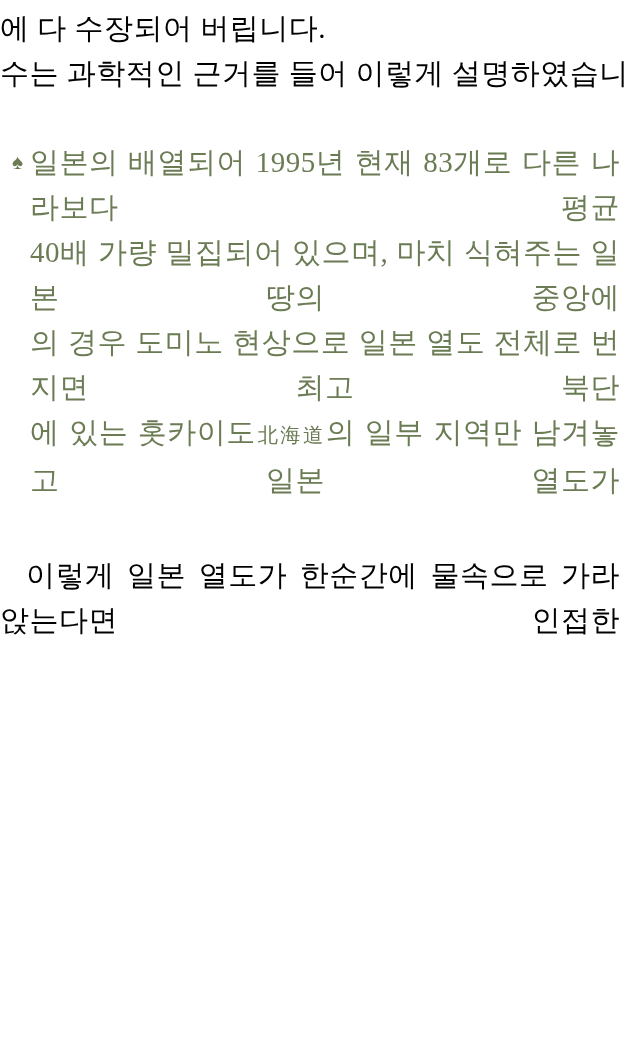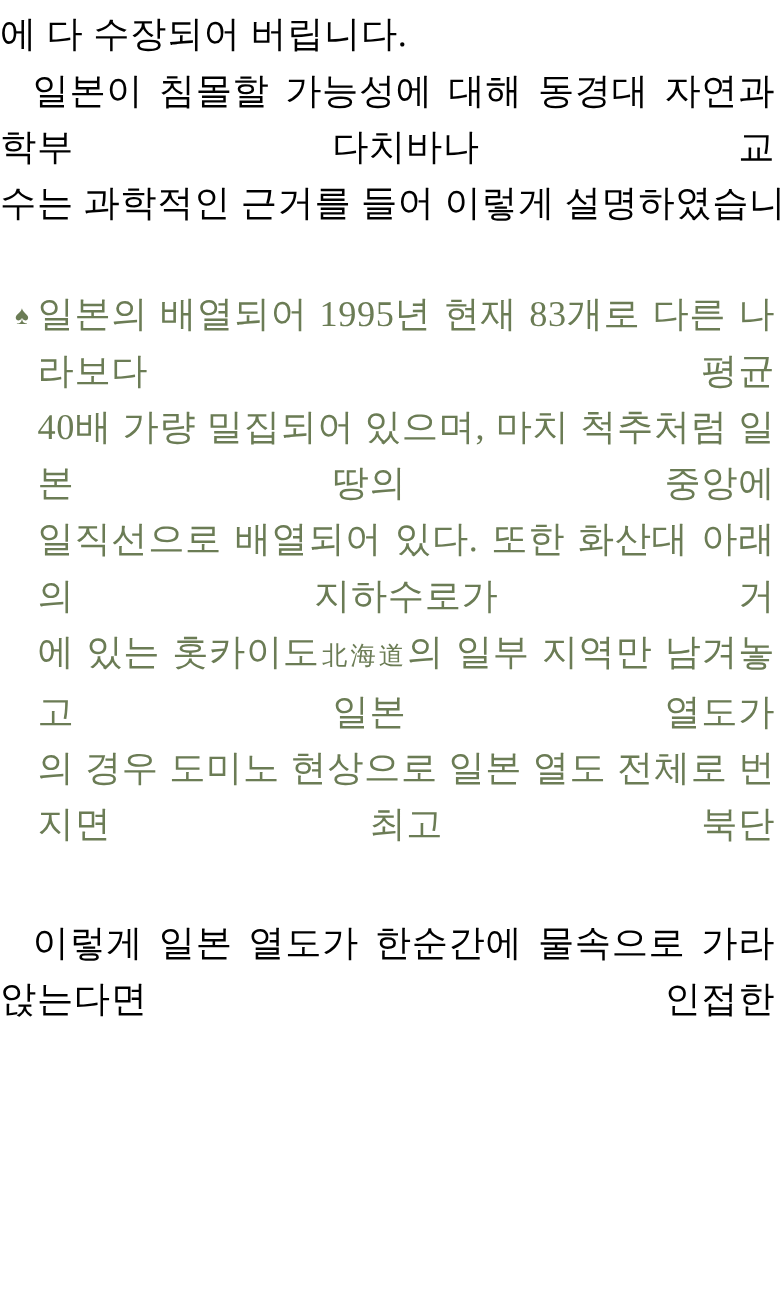--- a/index.html
+++ b/index.html
@@ -49,7 +49,6 @@
       <div class="line"><span>에 다 수장되어 버립니다.</span></div>
     </div>
     <div class="block para" style="color: rgb(0, 0, 0);">
-      <div class="line j" style="text-indent: 26px;"><span>일본이 침몰할 가능성에 대해 동경대 자연과학부 다치바나 교</span></div>
       <div class="line"><span>수는 과학적인 근거를 들어 이렇게 설명하였습니다.</span></div>
     </div>
     <div class="block quote" style="margin-top: 44px; color: rgb(107, 124, 85);">

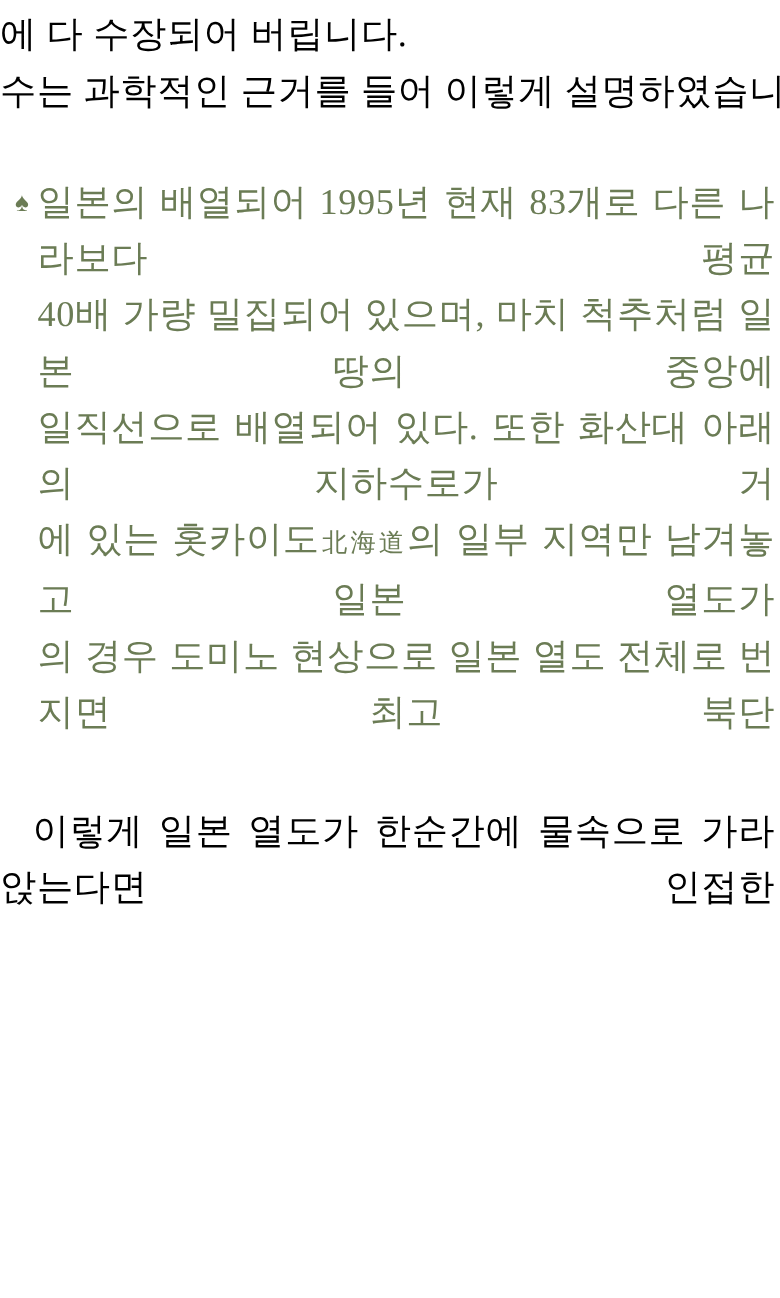--- a/index.html
+++ b/index.html
@@ -54,7 +54,7 @@
     <div class="block quote" style="margin-top: 44px; color: rgb(107, 124, 85);">
       <span class="bullet">♠</span>
       <div class="line j"><span>일본의 배열되어 1995년 현재 83개로 다른 나라보다 평균</span></div>
-      <div class="line j"><span>40배 가량 밀집되어 있으며, 마치 척추처럼 일본 땅의 중앙에</span></div>
+      <div class="line j"><span>40배 가량 밀집되어 있으며, 마치 식혀주는 일본 땅의 중앙에</span></div>
       <div class="line j"><span>일직선으로 배열되어 있다. 또한 화산대 아래의 지하수로가 거</span></div>
       <div class="line j"><span>에 있는 홋카이도</span><span class="hanja">北海道</span><span>의 일부 지역만 남겨놓고 일본 열도가</span></div>
       <div class="line j"><span>의 경우 도미노 현상으로 일본 열도 전체로 번지면 최고 북단</span></div>

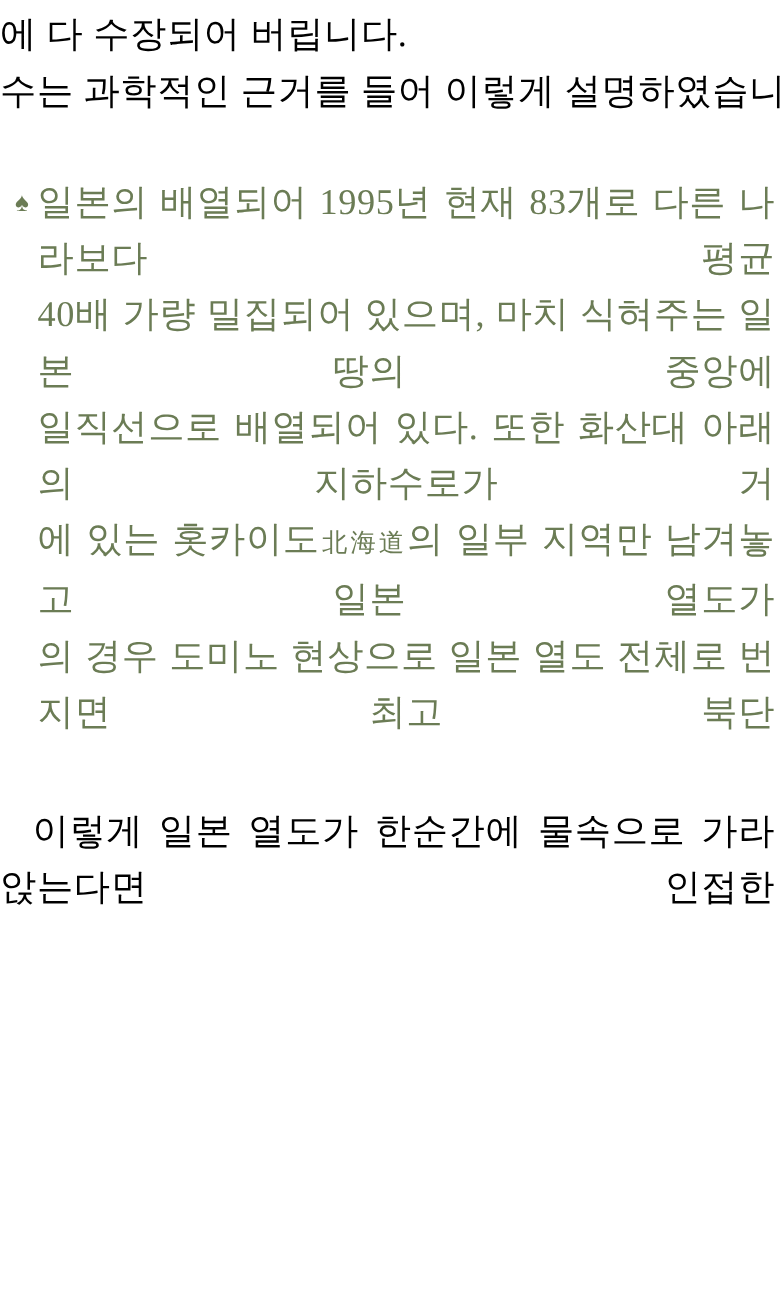--- a/index.html
+++ b/index.html
@@ -55,7 +55,6 @@
       <span class="bullet">♠</span>
       <div class="line j"><span>일본의 배열되어 1995년 현재 83개로 다른 나라보다 평균</span></div>
       <div class="line j"><span>40배 가량 밀집되어 있으며, 마치 식혀주는 일본 땅의 중앙에</span></div>
-      <div class="line j"><span>일직선으로 배열되어 있다. 또한 화산대 아래의 지하수로가 거</span></div>
       <div class="line j"><span>에 있는 홋카이도</span><span class="hanja">北海道</span><span>의 일부 지역만 남겨놓고 일본 열도가</span></div>
       <div class="line j"><span>의 경우 도미노 현상으로 일본 열도 전체로 번지면 최고 북단</span></div>
     </div>

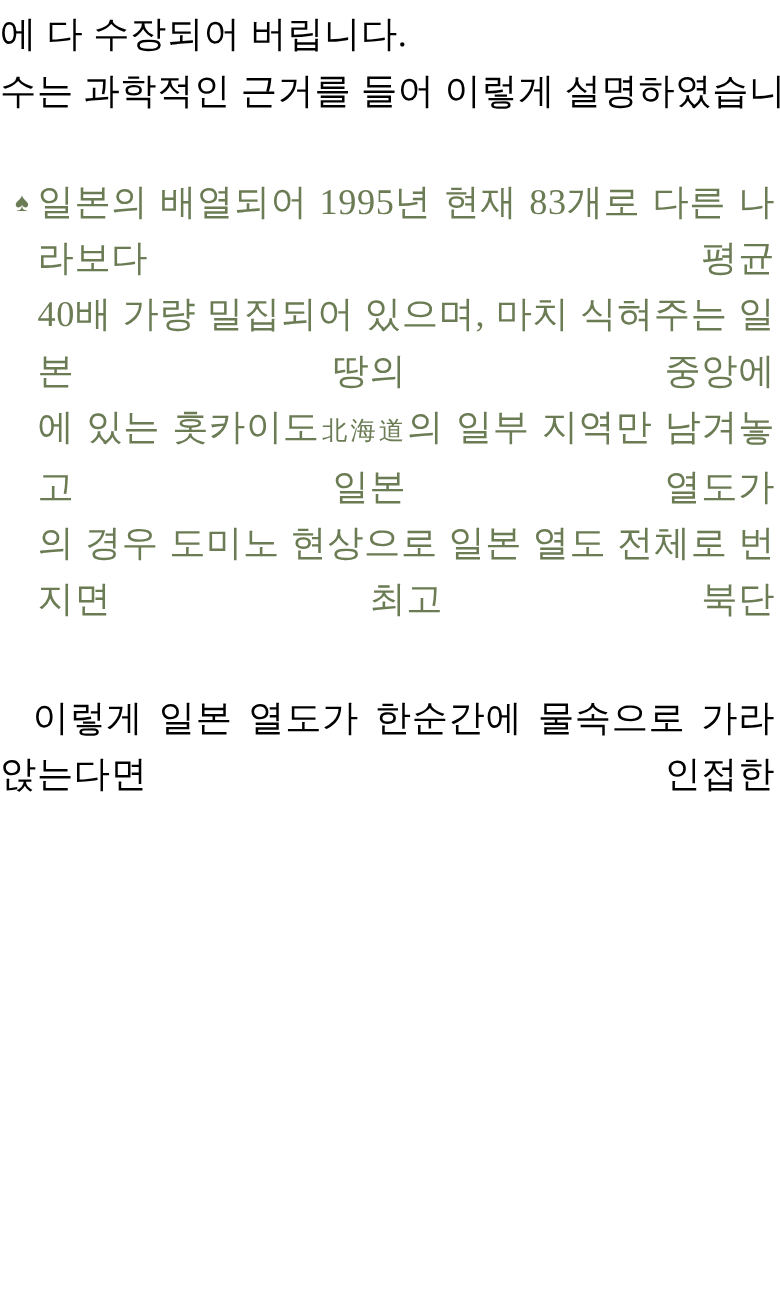--- a/index.html
+++ b/index.html
@@ -55,8 +55,8 @@
       <span class="bullet">♠</span>
       <div class="line j"><span>일본의 배열되어 1995년 현재 83개로 다른 나라보다 평균</span></div>
       <div class="line j"><span>40배 가량 밀집되어 있으며, 마치 식혀주는 일본 땅의 중앙에</span></div>
+      <div class="line j"><span>의 경우 도미노 현상으로 일본 열도 전체로 번지면 최고 북단</span></div>
       <div class="line j"><span>에 있는 홋카이도</span><span class="hanja">北海道</span><span>의 일부 지역만 남겨놓고 일본 열도가</span></div>
-      <div class="line j"><span>의 경우 도미노 현상으로 일본 열도 전체로 번지면 최고 북단</span></div>
     </div>
     <div class="block para" style="margin-top: 50px; color: rgb(0, 0, 0);">
       <div class="line j" style="text-indent: 26px;"><span>이렇게 일본 열도가 한순간에 물속으로 가라앉는다면 인접한</span></div>

